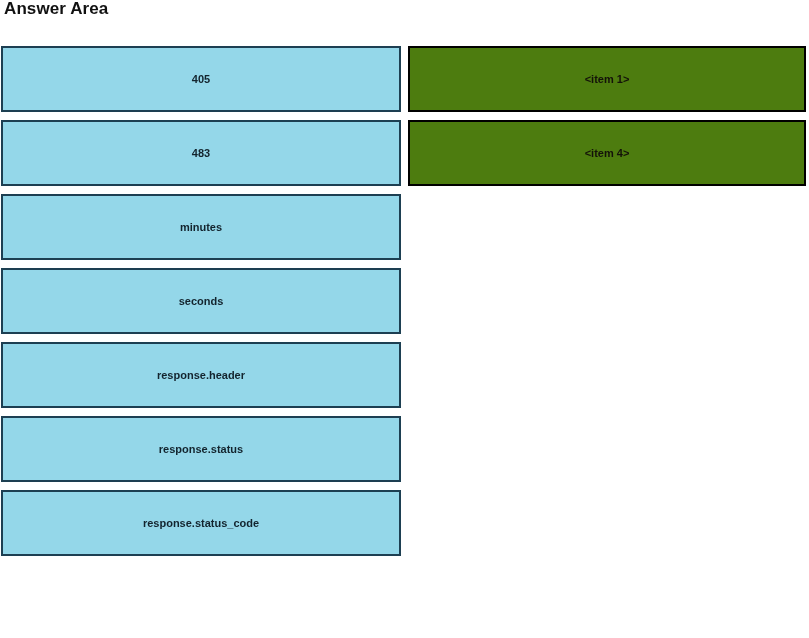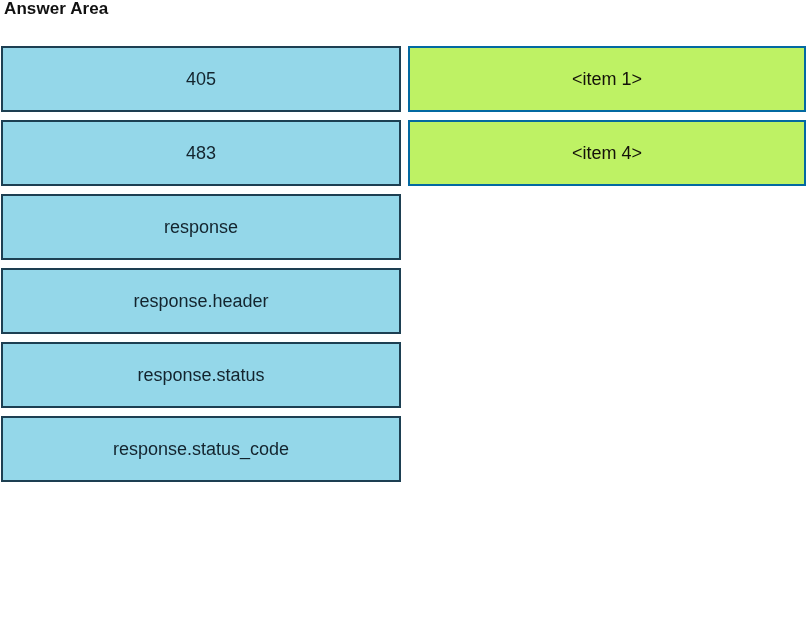--- a/index.html
+++ b/index.html
@@ -54,9 +54,10 @@
     align-items: center;
     justify-content: center;
     text-align: center;
-    font-size: 18px;
+    font-size: 11px;
     line-height: 20px;
     padding: 0 1px;
+    font-weight: bold;
   }
   .option-box.source {
     background: #94d7e9;

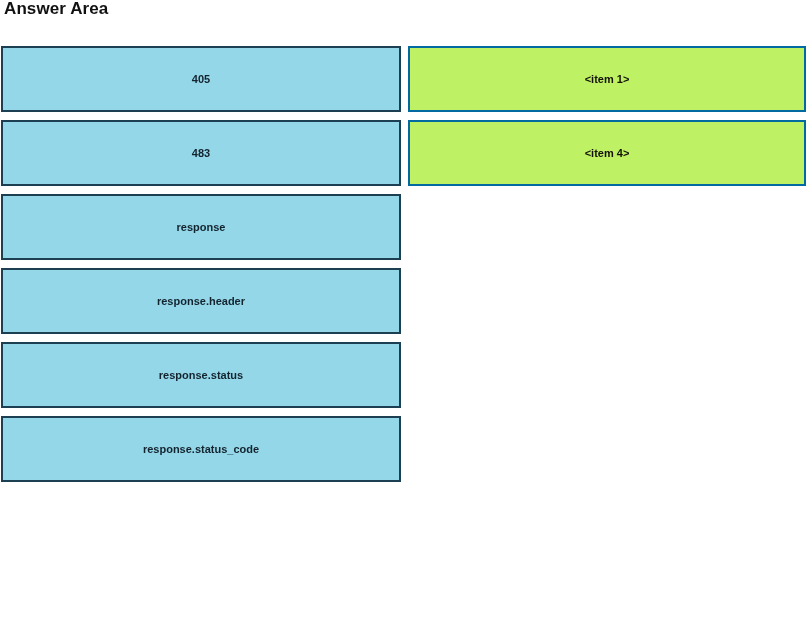--- a/index.html
+++ b/index.html
@@ -65,8 +65,8 @@
     color: #13242e;
   }
   .option-box.target {
-    background: #bef264;
-    border: 2px solid #0369a1;
+    background: #4d7c0f;
+    border: 2px solid #000000;
     color: #141209;
   }
   .option-box .box-label {

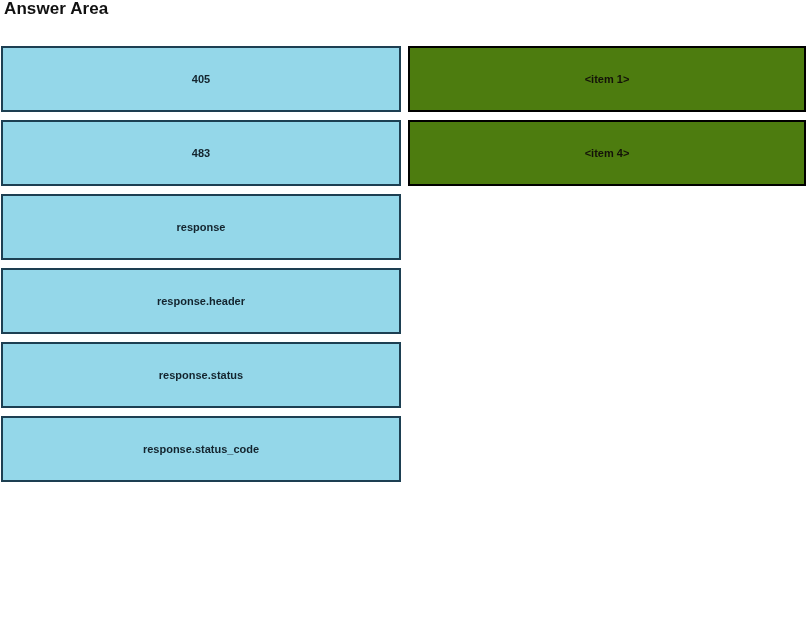--- a/index.html
+++ b/index.html
@@ -89,7 +89,7 @@
       <span class="box-label">483</span>
     </div>
     <div class="option-box source">
-      <span class="box-label">response</span>
+      <span class="box-label">minutes</span>
     </div>
     <div class="option-box source">
       <span class="box-label">response.header</span>

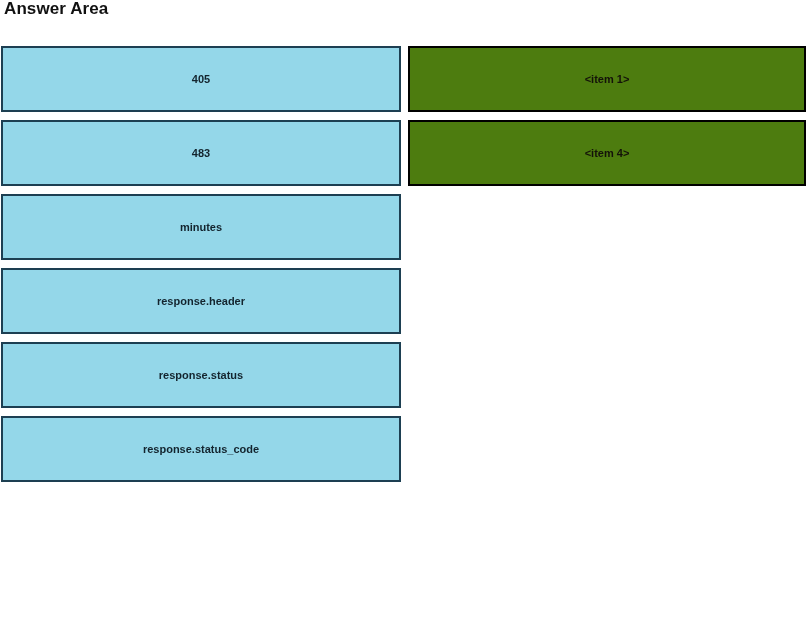--- a/index.html
+++ b/index.html
@@ -92,6 +92,9 @@
       <span class="box-label">minutes</span>
     </div>
     <div class="option-box source">
+      <span class="box-label">seconds</span>
+    </div>
+    <div class="option-box source">
       <span class="box-label">response.header</span>
     </div>
     <div class="option-box source">

